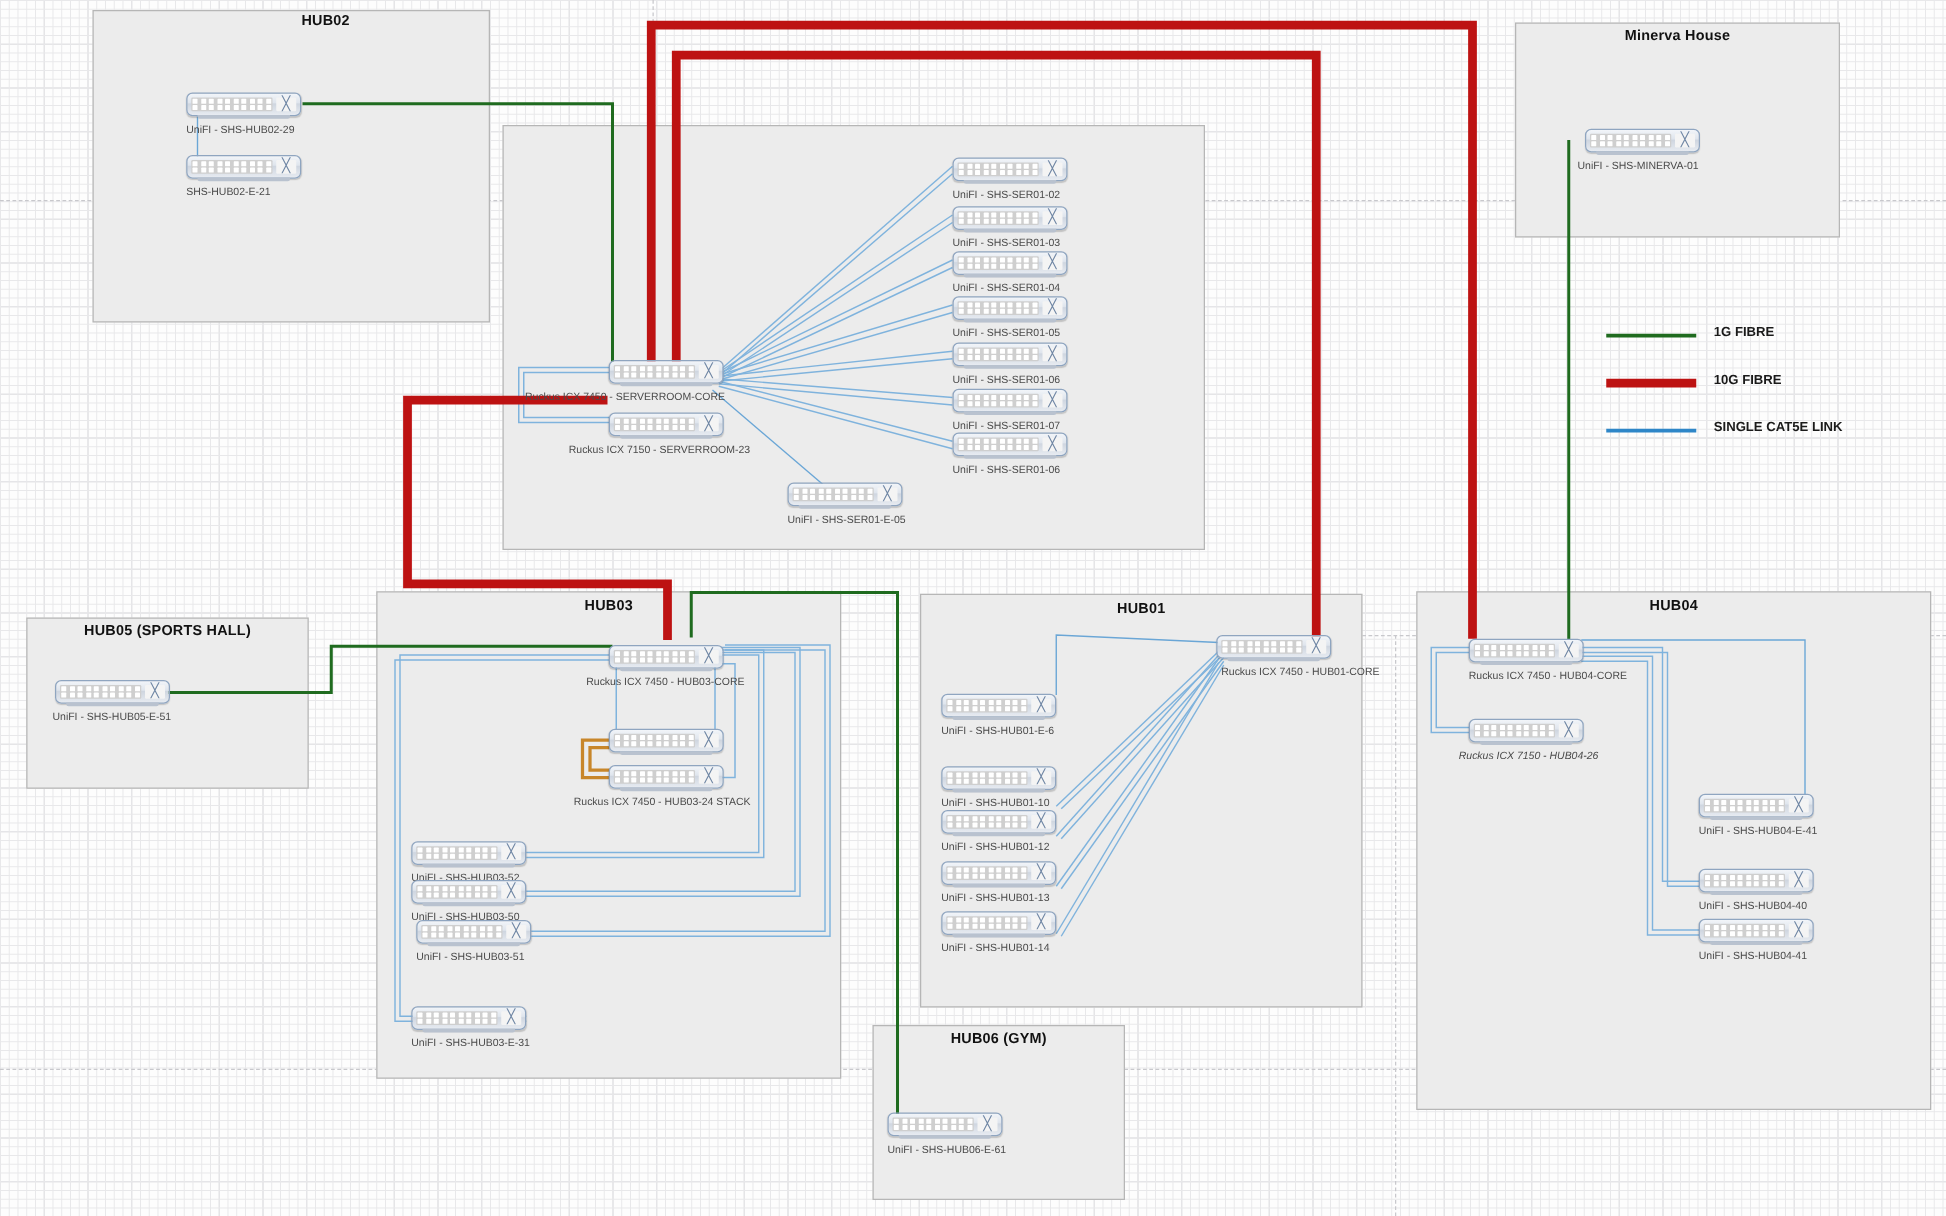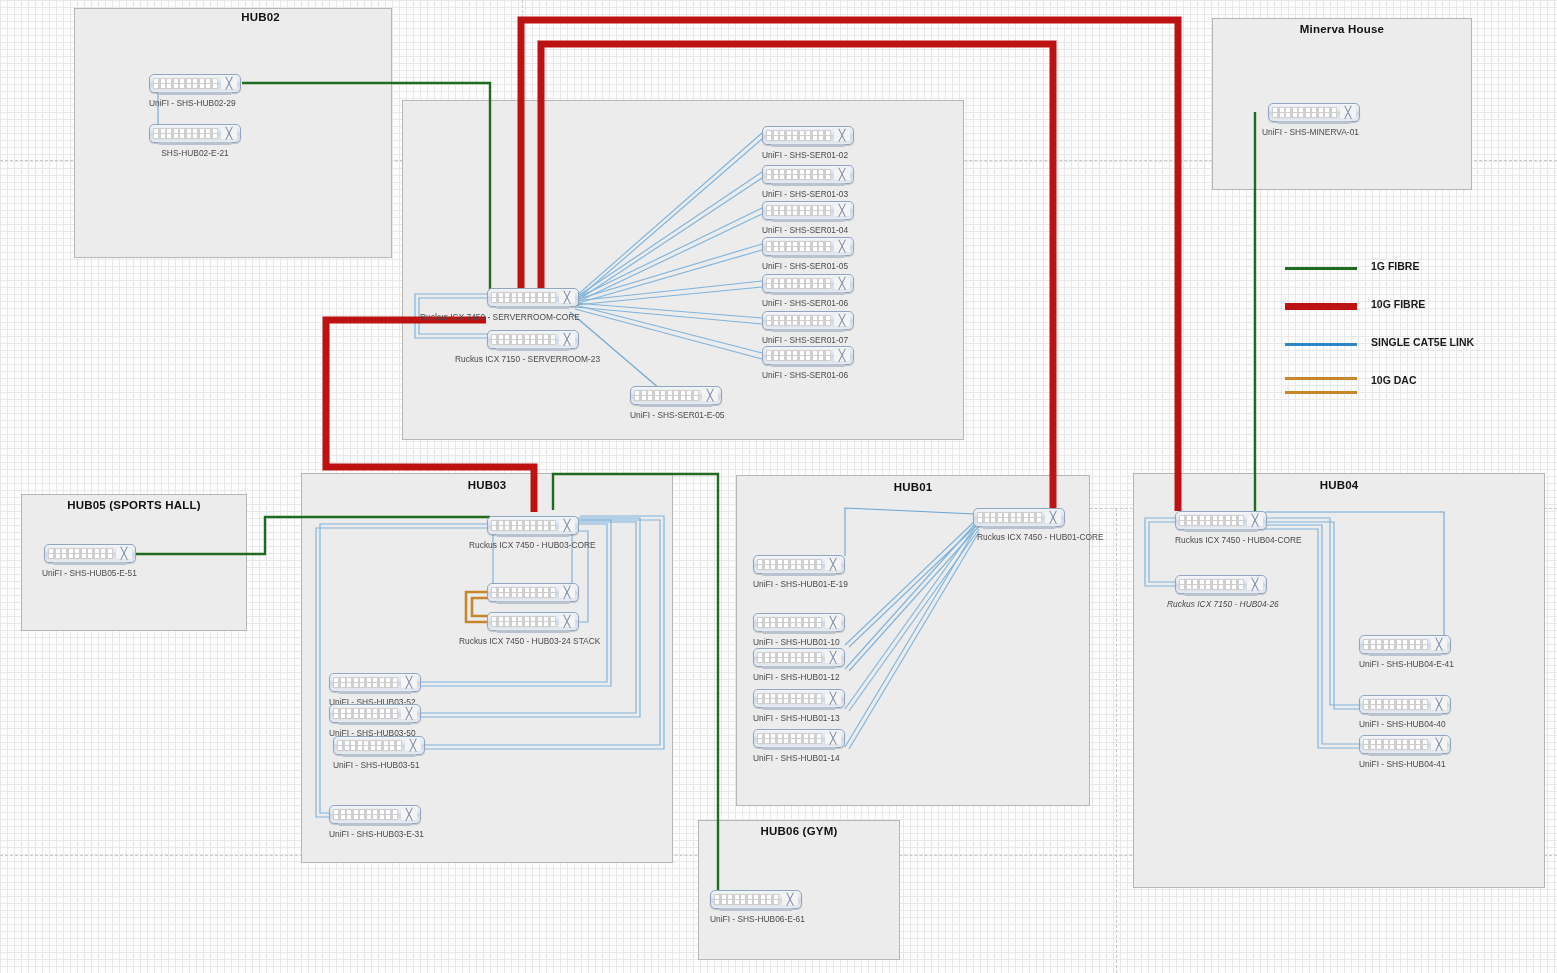--- a/index.html
+++ b/index.html
@@ -123,7 +123,7 @@
     text-align:left;
     letter-spacing:0;
   }
-  .nlabel.ctr{text-align:center;}
+  .nlabel.ctr{text-align:left;}
 
   
   #legend{position:absolute;z-index:8;}

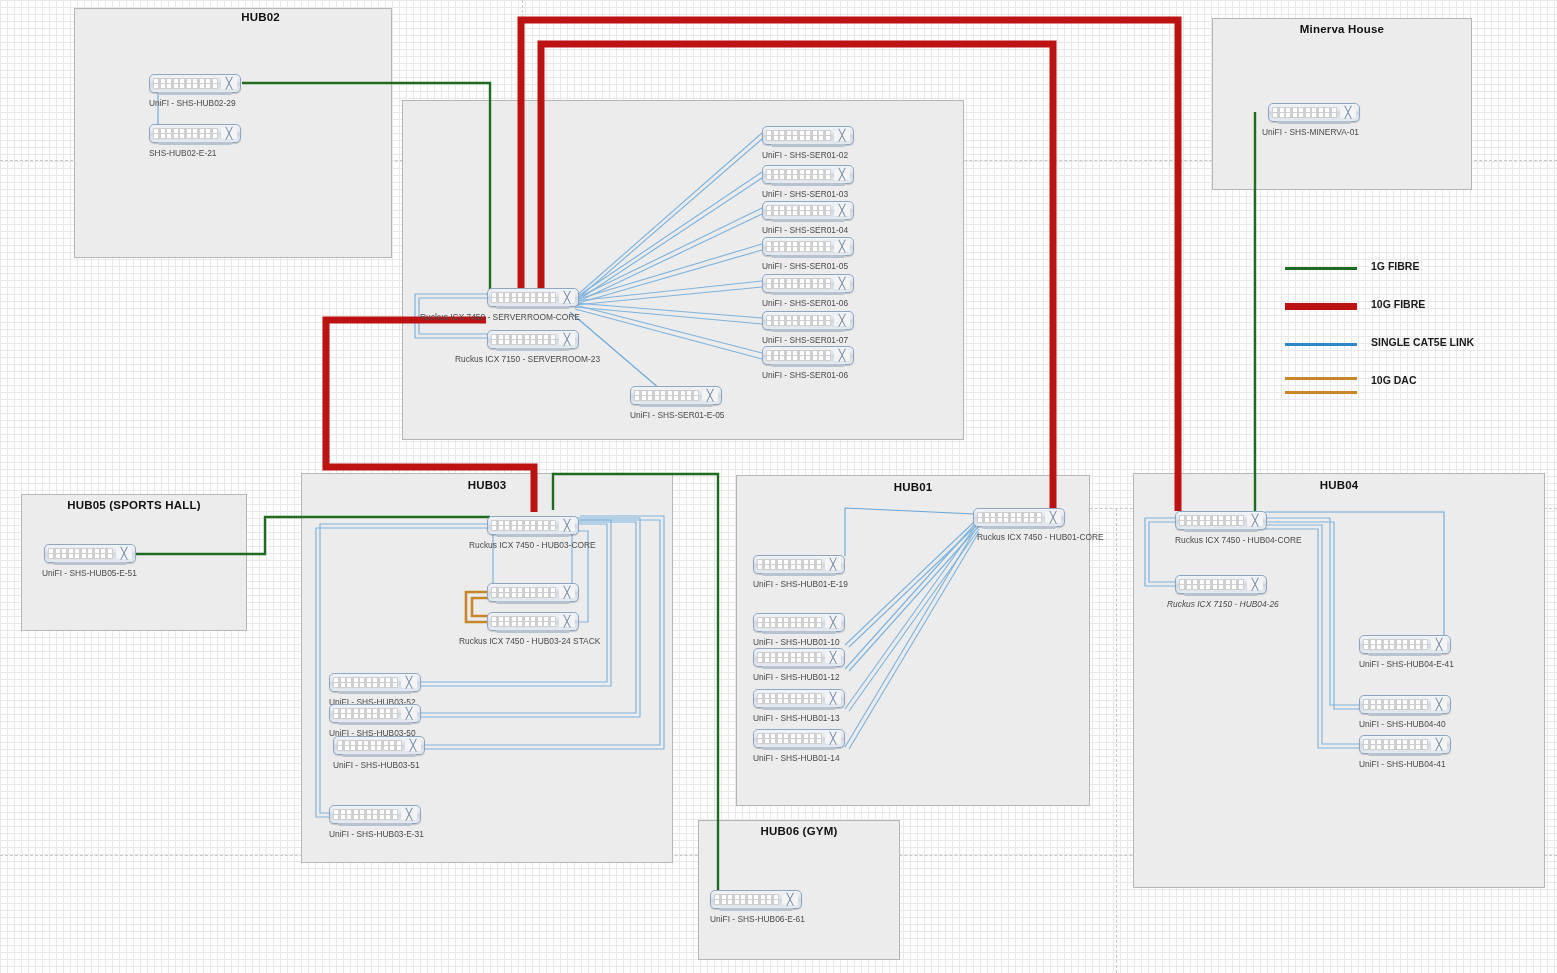--- a/index.html
+++ b/index.html
@@ -1410,10 +1410,6 @@
       <div class="lswatch blue"></div>
       <div class="ltext">SINGLE CAT5E LINK</div>
     </div>
-    <div class="lrow">
-      <div class="lswatch dac"></div>
-      <div class="ltext">10G DAC</div>
-    </div>
   </div>
 
 </div>

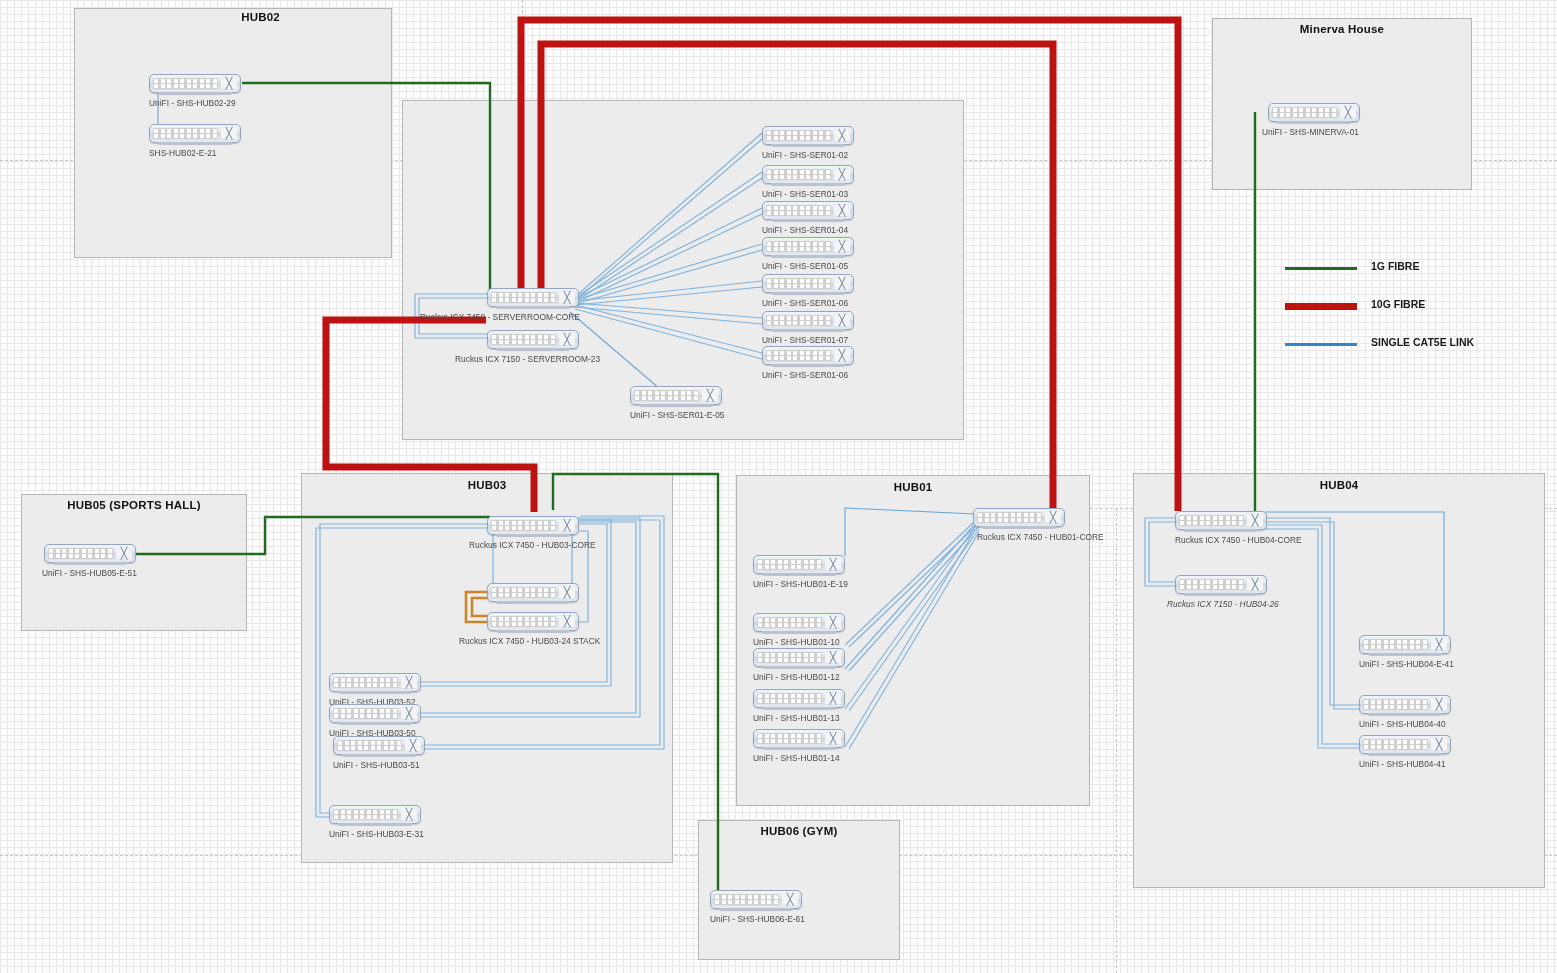--- a/index.html
+++ b/index.html
@@ -1054,7 +1054,7 @@
       <div class="xbox">╳</div>
       <div class="foot"></div>
     </div>
-    <div class="nlabel">UniFI - SHS-HUB01-E-19</div>
+    <div class="nlabel">UniFI - SHS-HUB01-E-6</div>
   </div>
 
   <div class="node" style="left:753px;top:613px;">

